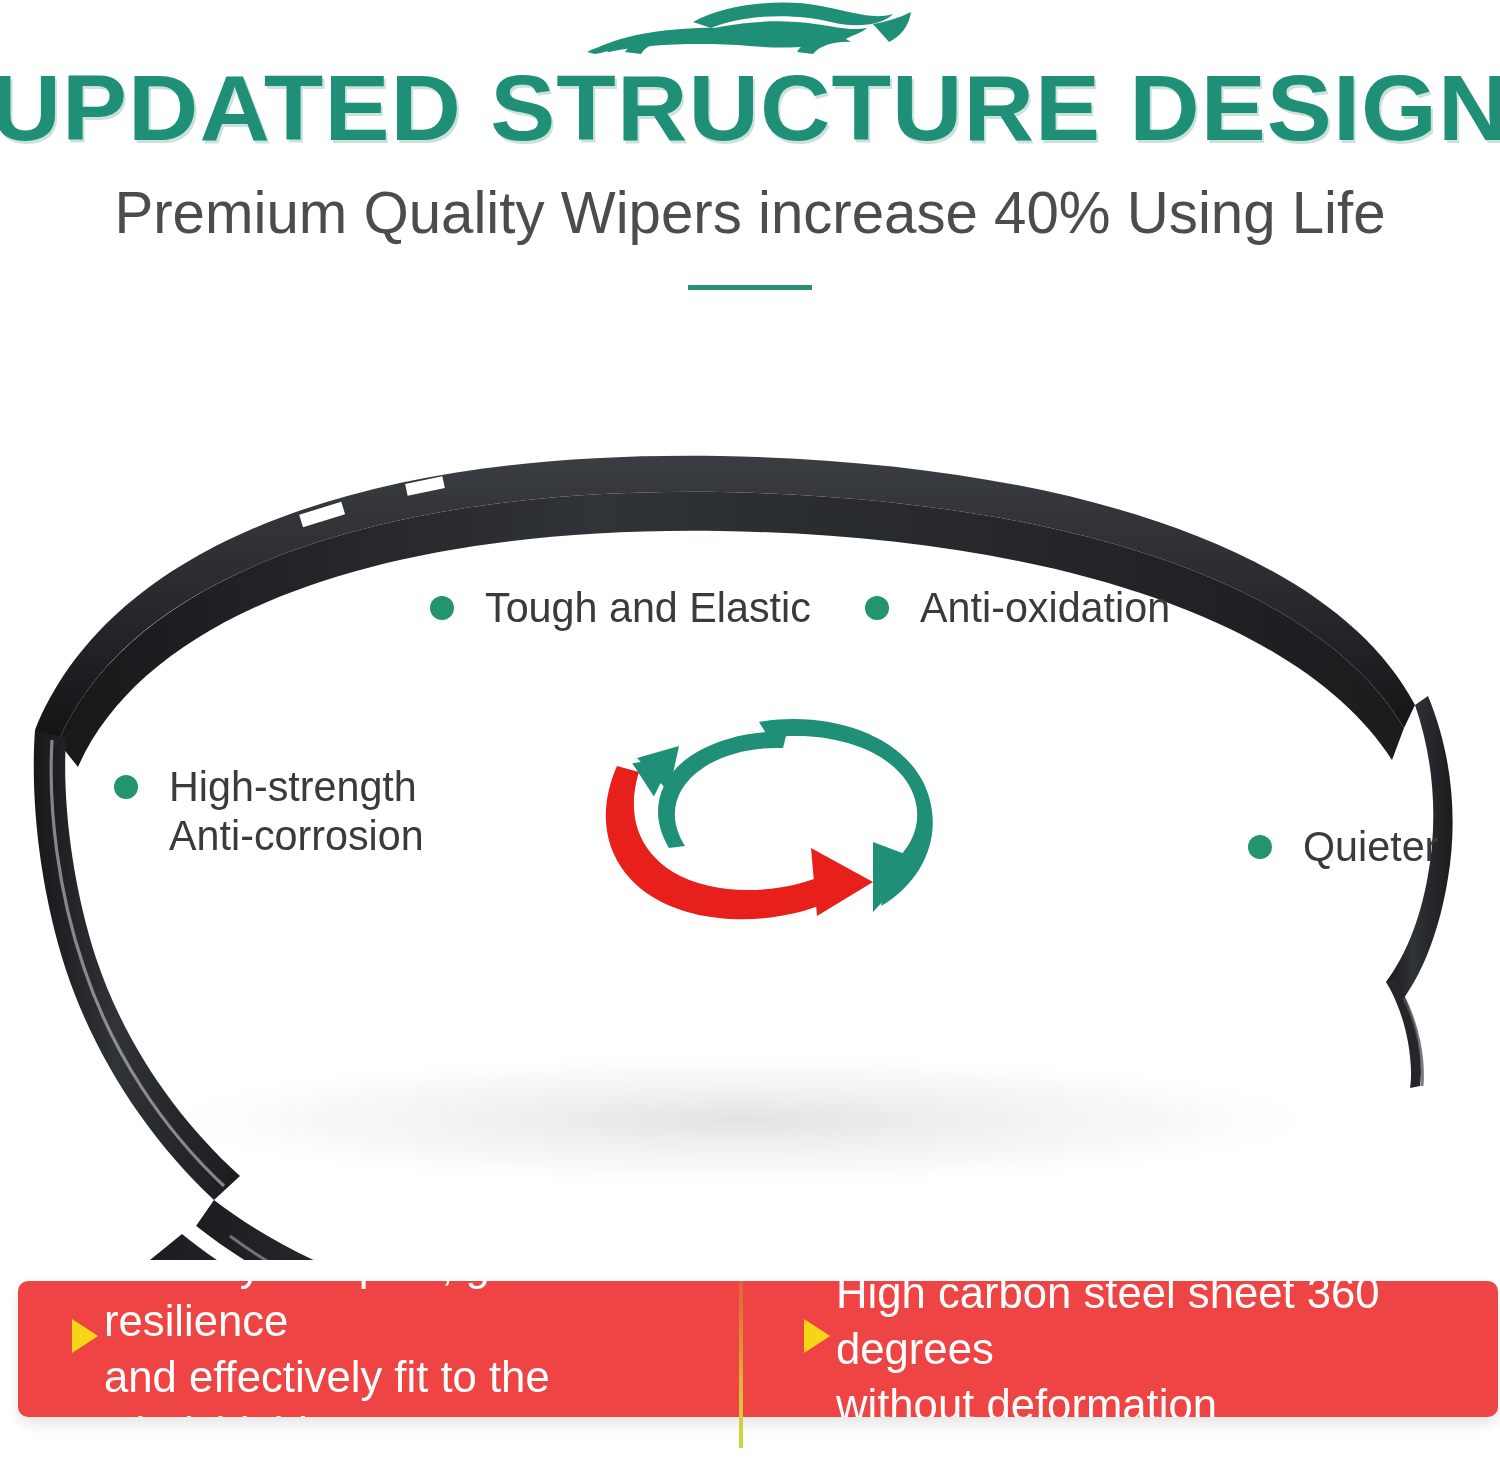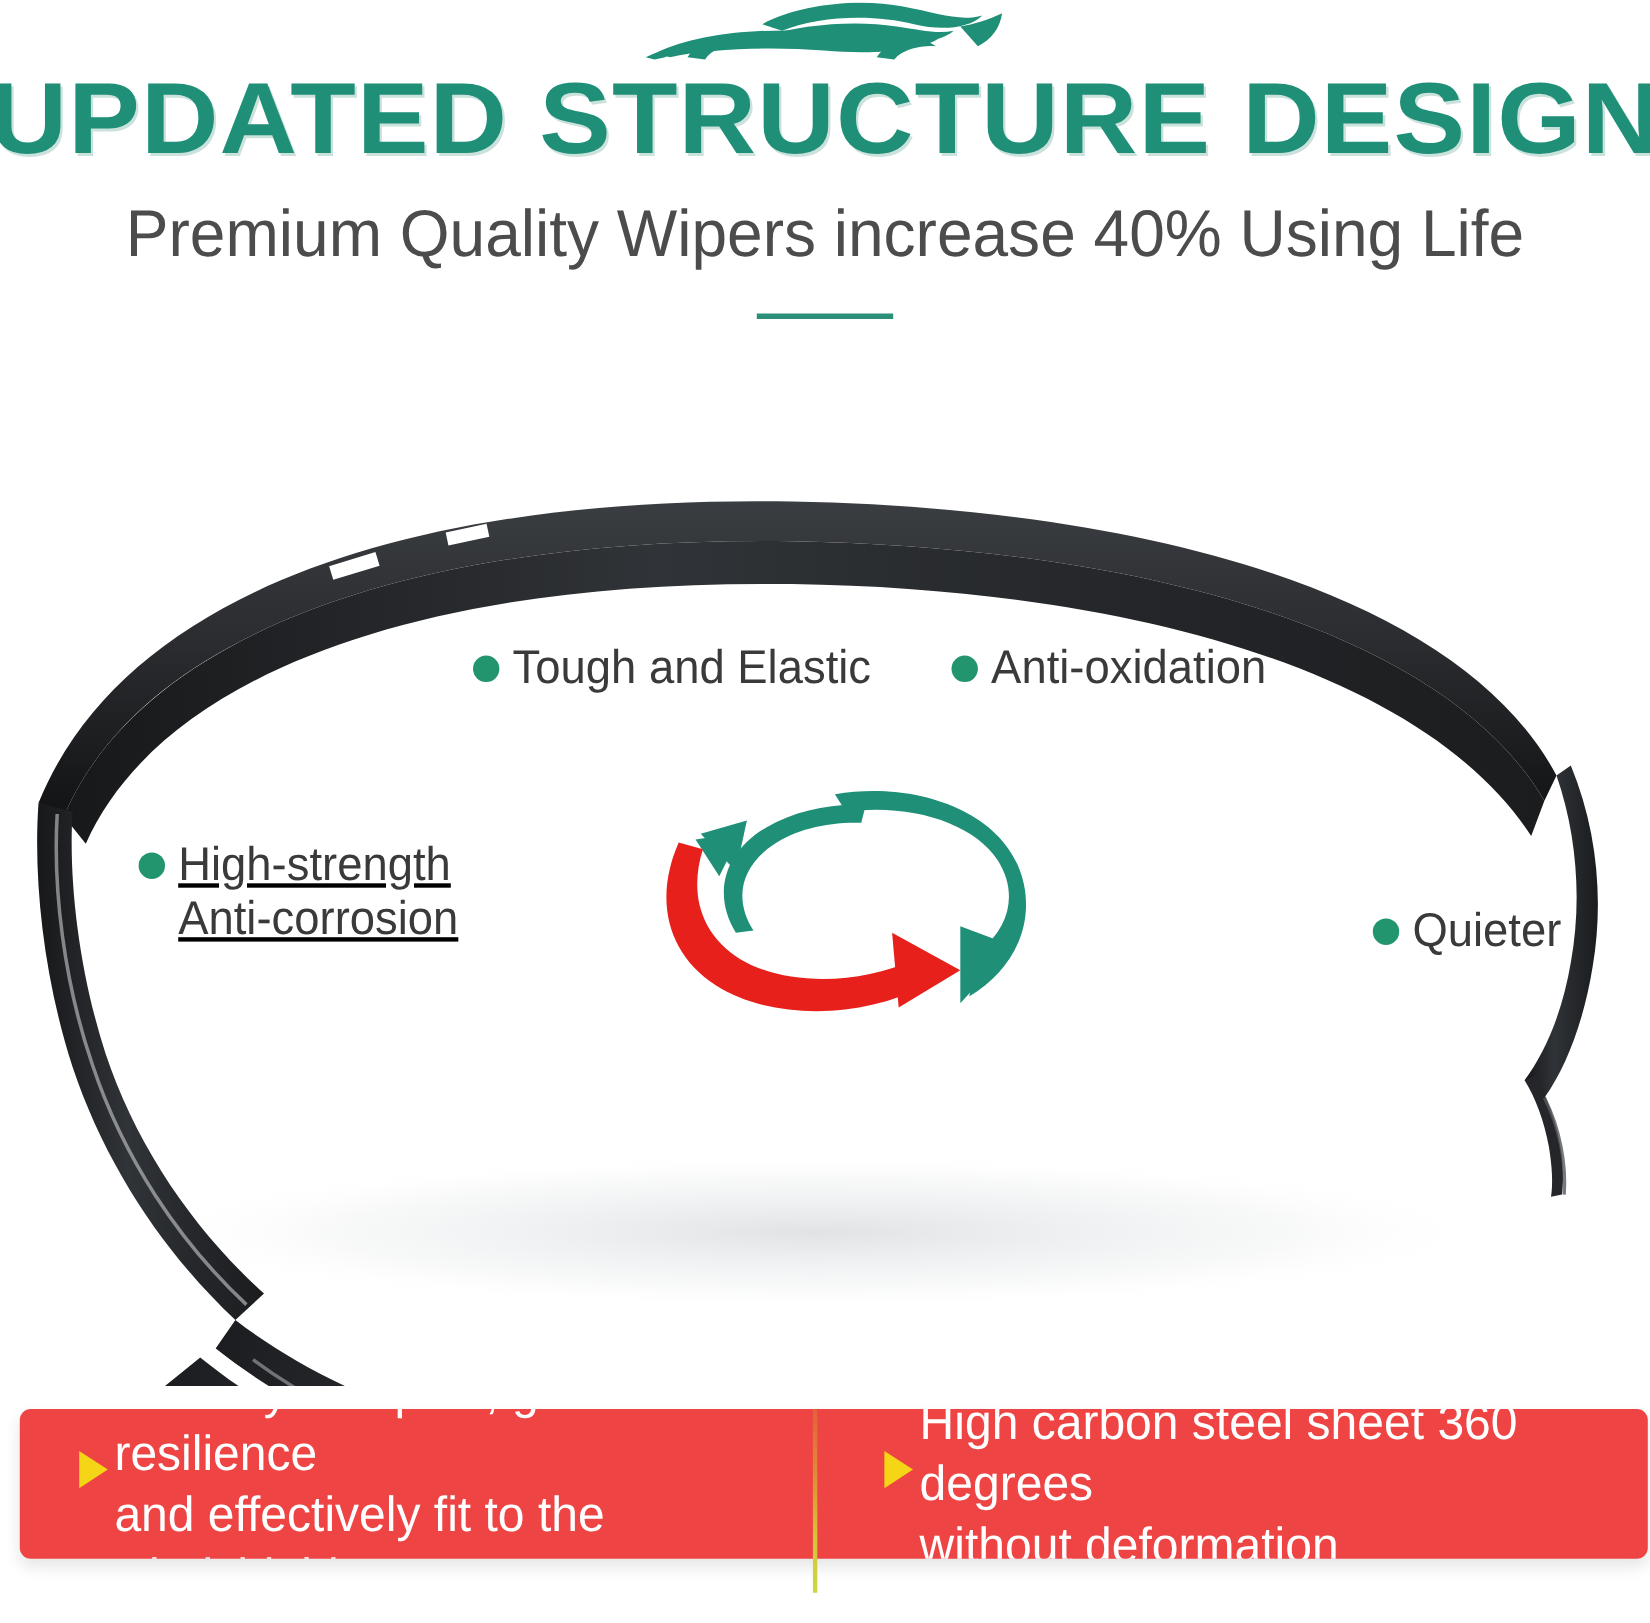--- a/index.html
+++ b/index.html
@@ -86,7 +86,7 @@
     position: absolute;
     display: flex;
     align-items: flex-start;
-    gap: 12px;
+    gap: 31px;
   }
   .bullet {
     flex: 0 0 auto;

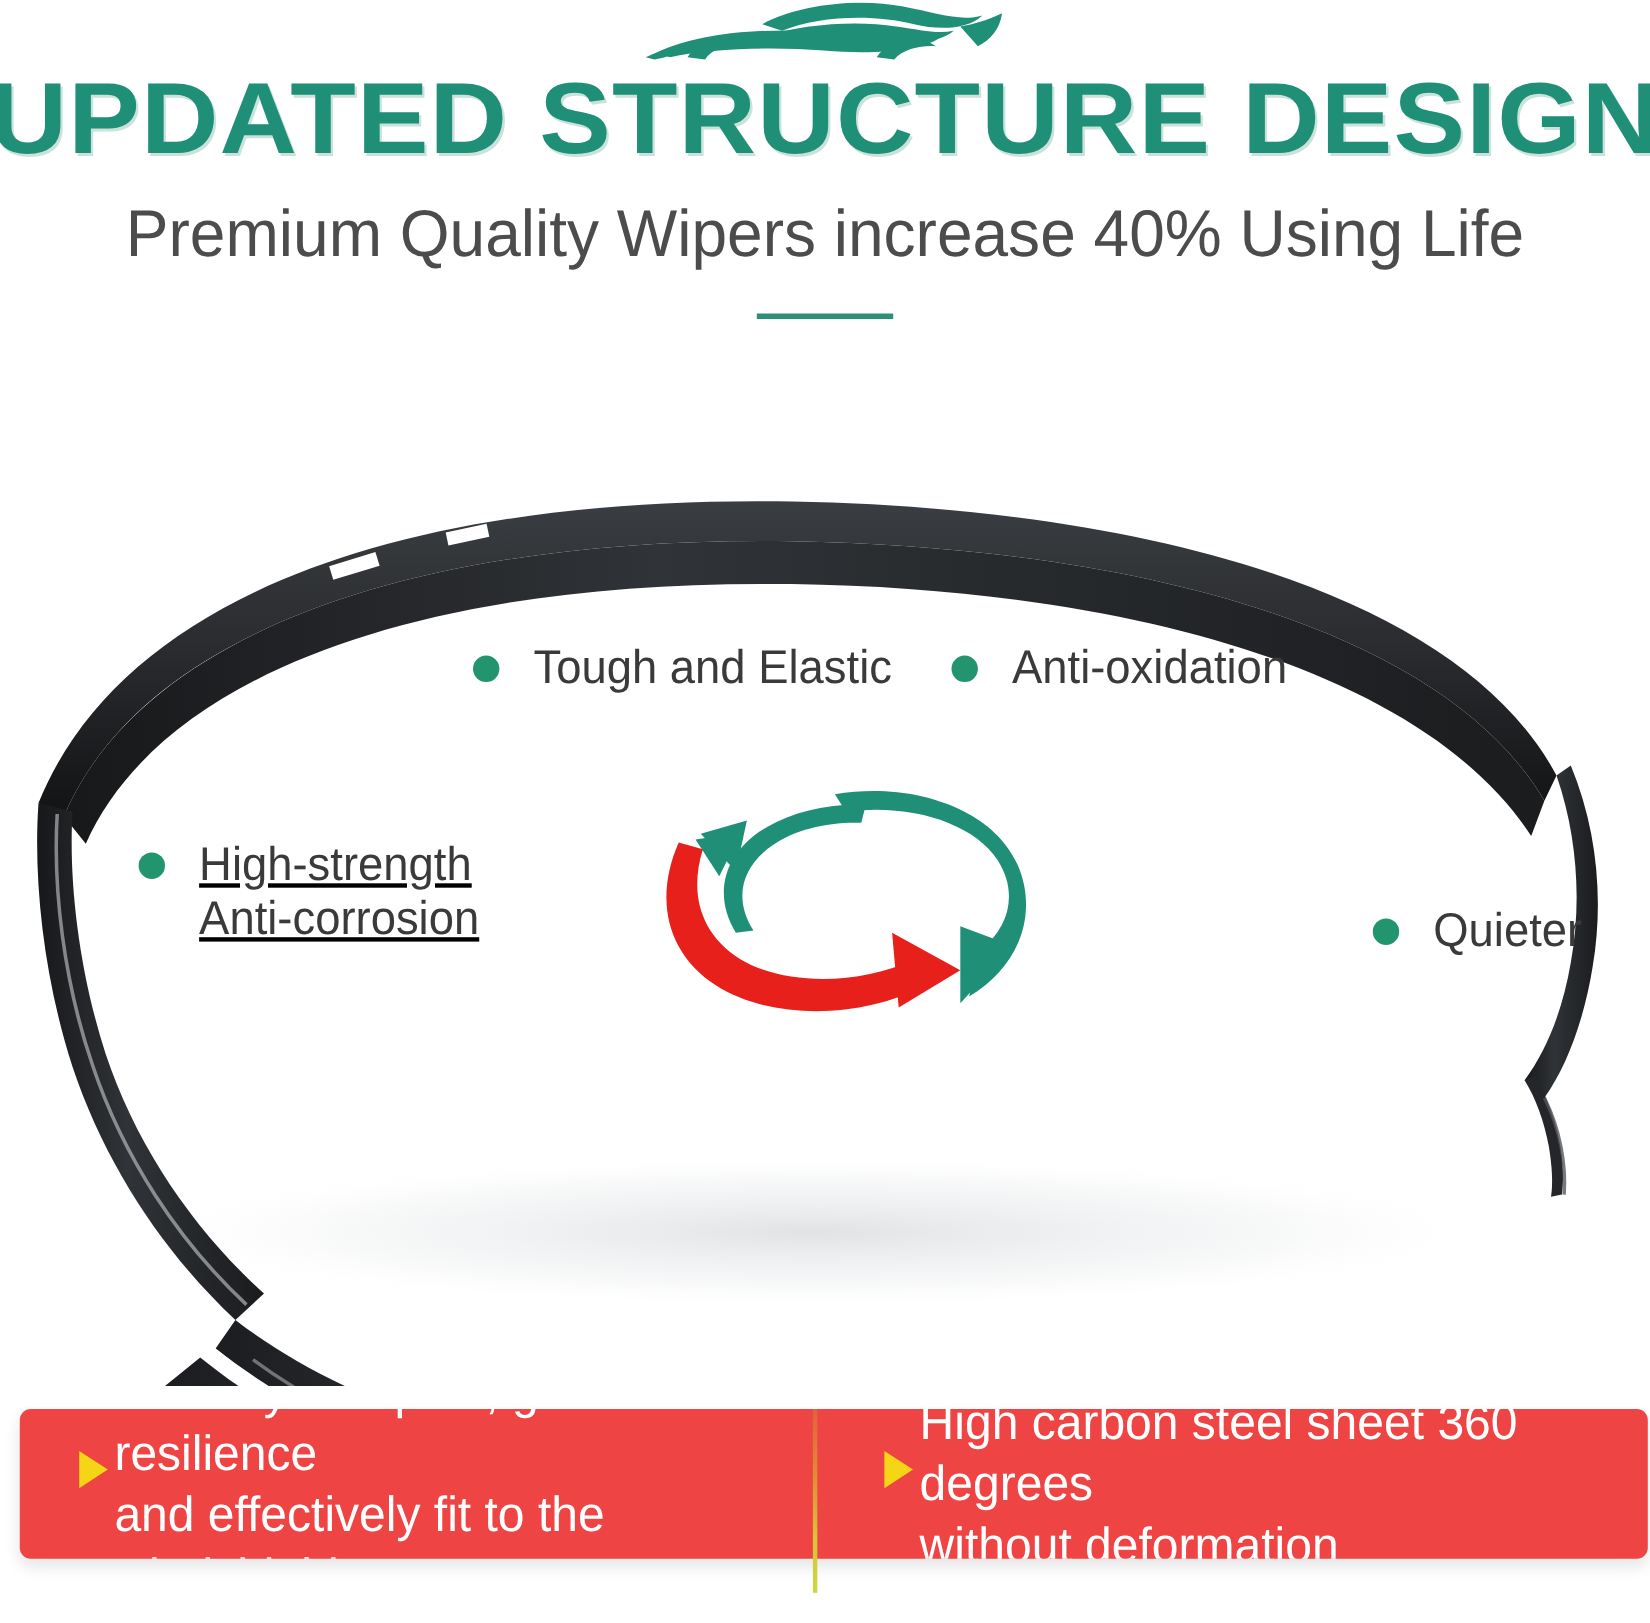--- a/index.html
+++ b/index.html
@@ -107,7 +107,7 @@
   }
   #feat-tough   { left: 430px; top: 583px; }
   #feat-anti-ox { left: 865px; top: 583px; }
-  #feat-high    { left: 126px; top: 762px; text-decoration: underline; }
+  #feat-high    { left: 114px; top: 762px; }
   #feat-quiet   { left: 1248px; top: 782px; margin-top: 40px; }
 
   

